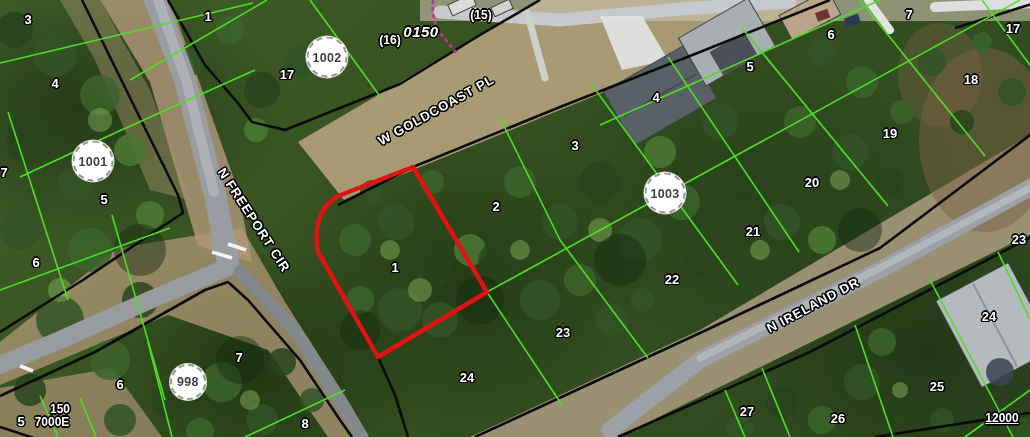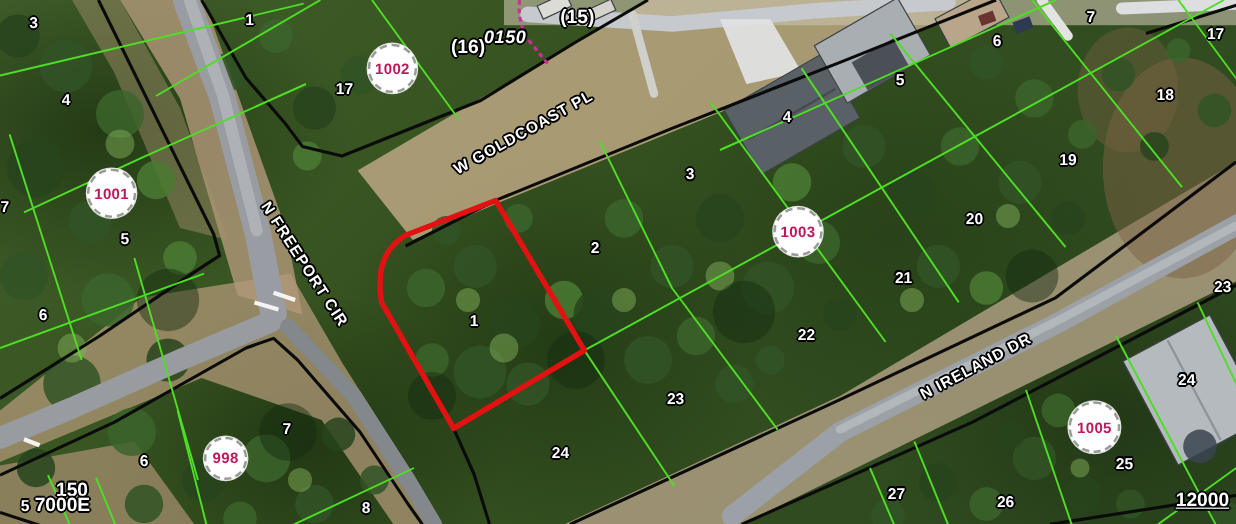--- a/index.html
+++ b/index.html
@@ -25,7 +25,7 @@
     pointer-events:none;
   }
   .lot{font-size:13px;}
-  .dim{font-size:16px;}
+  .dim{font-size:12px;}
   .dim-big{font-size:15px;letter-spacing:.5px;font-style:italic;}
   .street{font-size:13px;letter-spacing:.8px;}
   .badge{

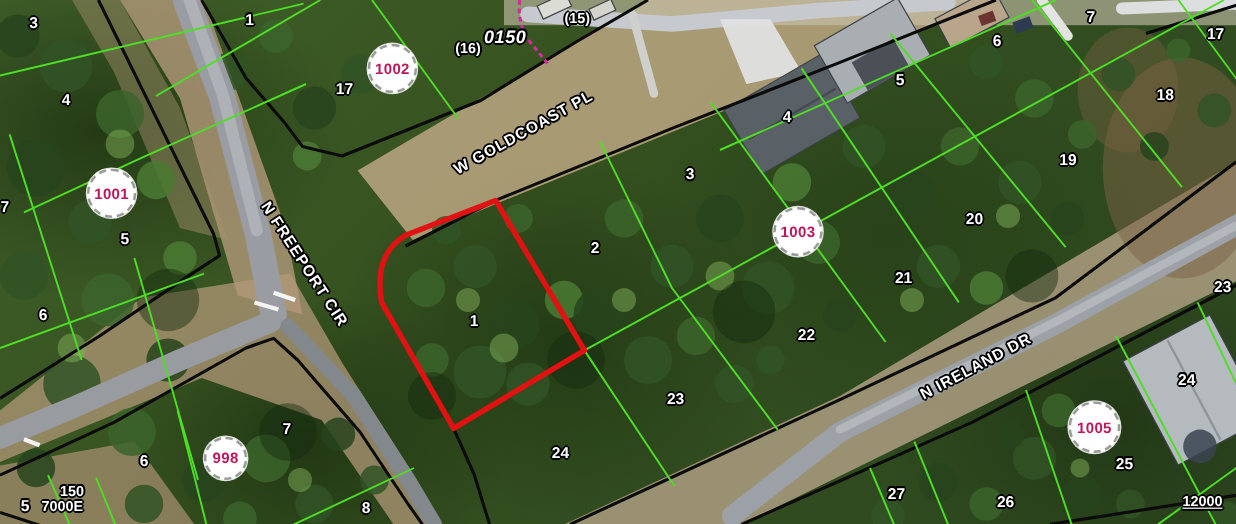--- a/index.html
+++ b/index.html
@@ -32,7 +32,7 @@
     position:absolute;transform:translate(-50%,-50%);
     background:#fff;border:2px dashed #9a9a9a;border-radius:50%;
     display:flex;align-items:center;justify-content:center;
-    color:#be185d;font-weight:bold;font-size:12.5px;letter-spacing:.3px;
+    color:#404040;font-weight:bold;font-size:12.5px;letter-spacing:.3px;
     box-shadow:0 0 0 1px rgba(255,255,255,.85);
   }
 </style>

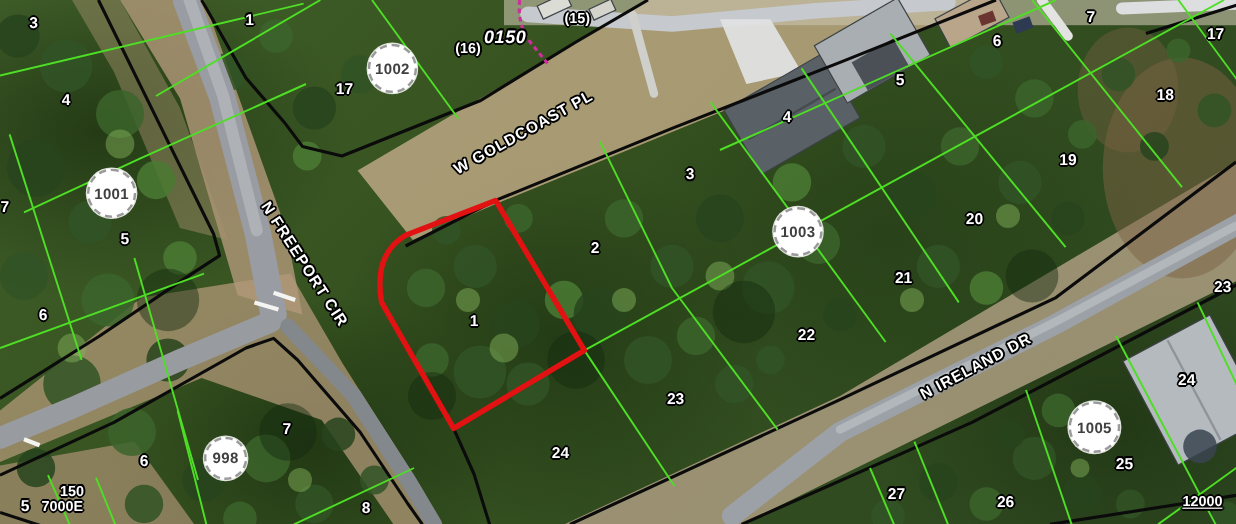--- a/index.html
+++ b/index.html
@@ -272,7 +272,6 @@
     <div class="badge" style="left: 327px; top: 57px; width: 37px; height: 37px;">1002</div>
     <div class="badge" style="left: 665px; top: 193px; width: 37px; height: 37px;">1003</div>
     <div class="badge" style="left: 188px; top: 382px; width: 32px; height: 32px;">998</div>
-    <div class="badge" style="left: 912px; top: 356px; width: 39px; height: 39px;">1005</div>
   </div>
 
 </body></html>

